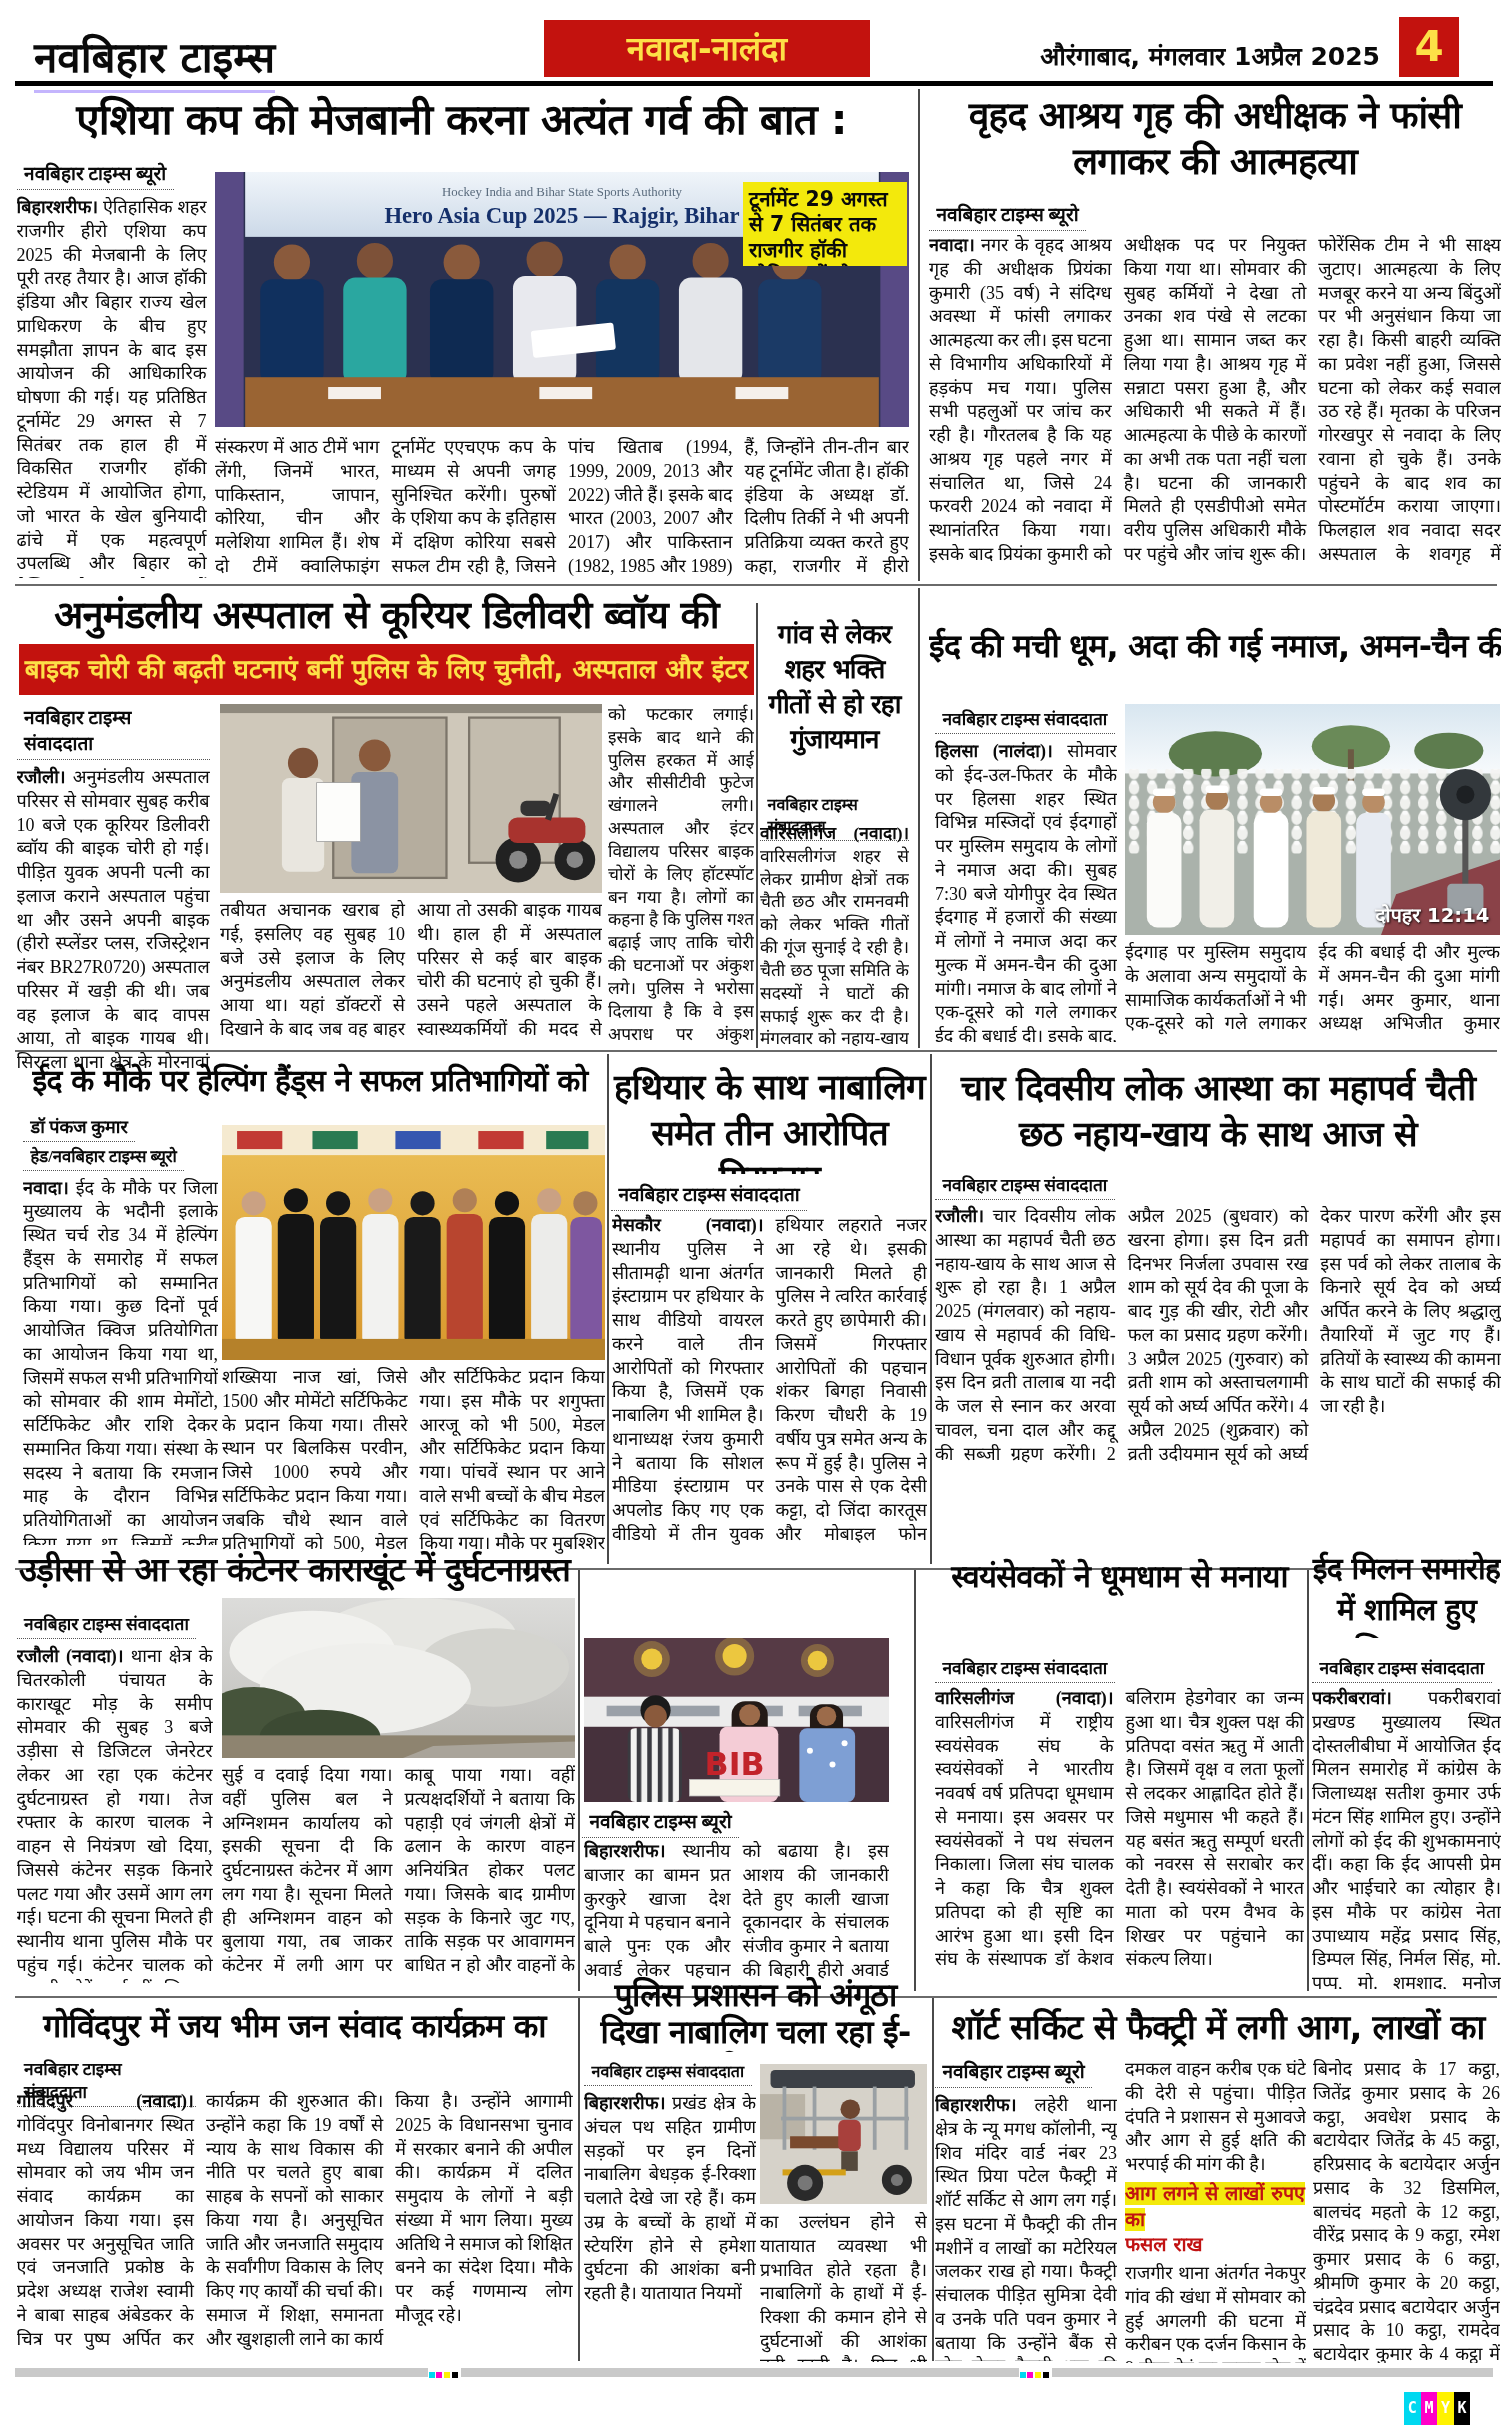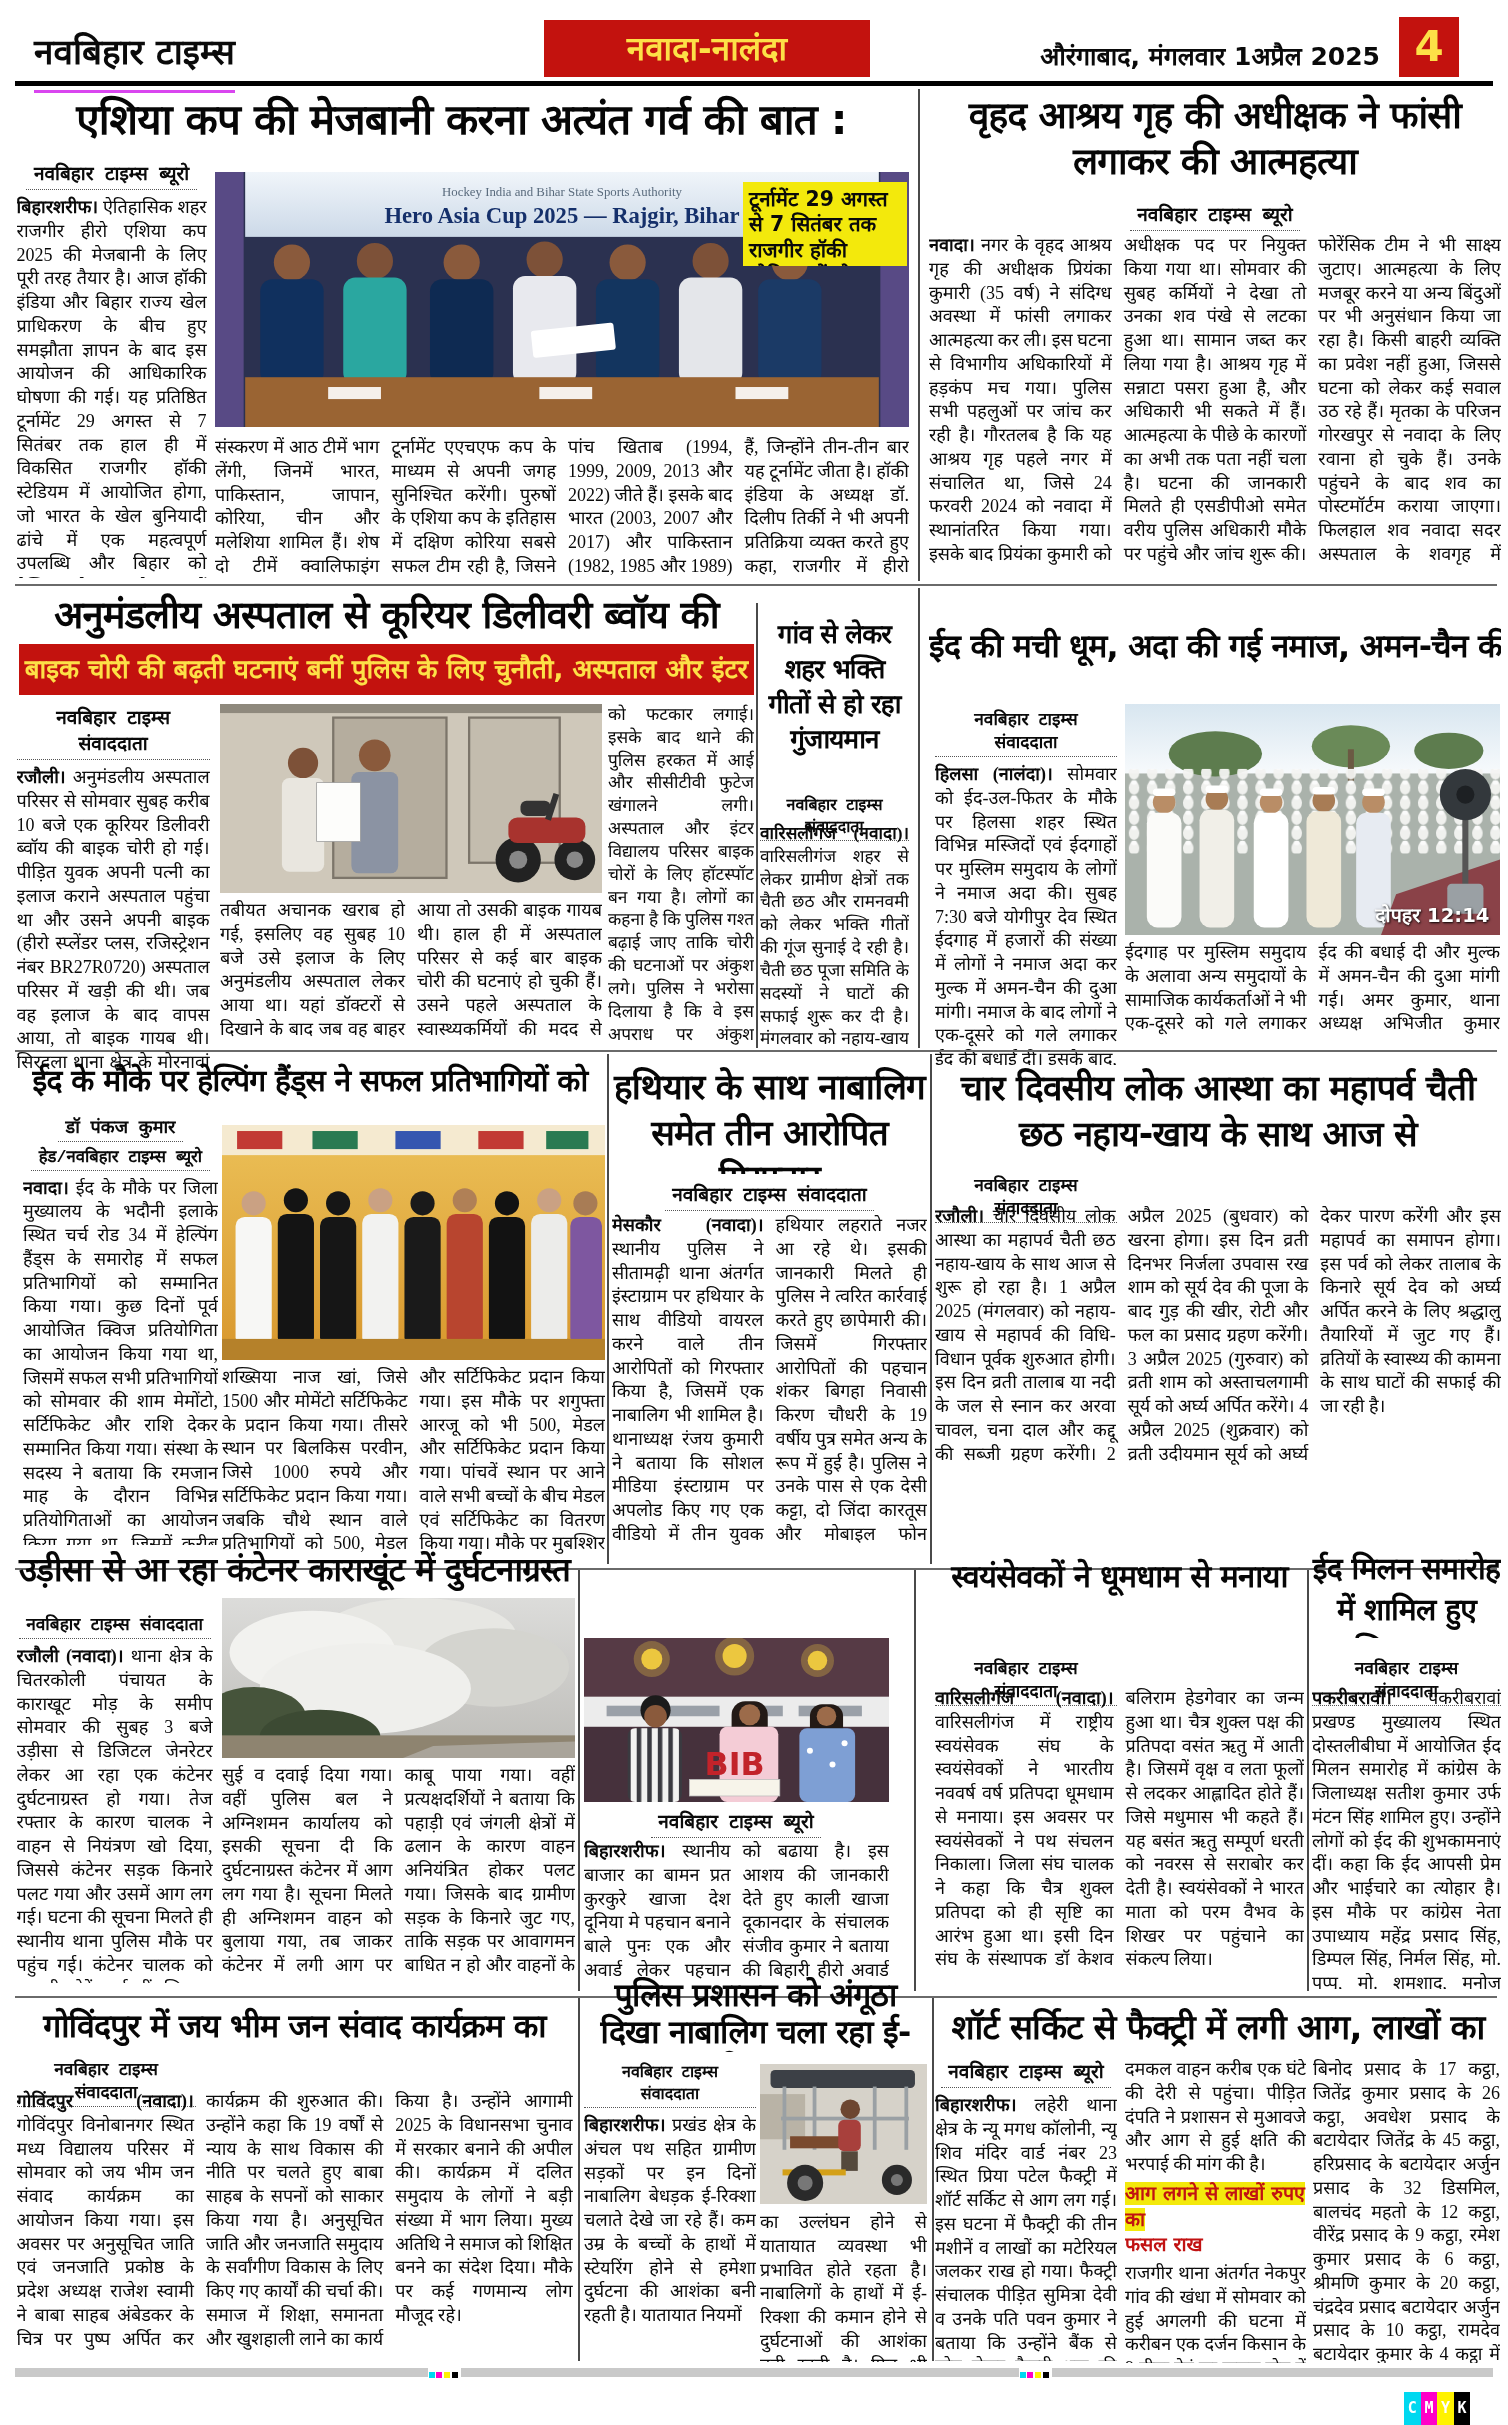--- a/index.html
+++ b/index.html
@@ -33,7 +33,7 @@
 <div id="page">
 
   <div class="abs" style="left:34px;top:27px;width:422px;height:50px;">
-    <span style="font-family:'DejaVu Sans',sans-serif;font-weight:bold;font-size:35px;border-bottom:3px solid #d946ef;padding-bottom:18px;">नवबिहार टाइम्स</span>
+    <span style="font-family:'DejaVu Sans',sans-serif;font-weight:bold;font-size:42px;border-bottom:3px solid #c4b5fd;padding-bottom:8px;">नवबिहार टाइम्स</span>
   </div>
   <div class="abs redbox" style="left:544px;top:19.6px;width:326px;height:57px;background:#c3120e;font-size:33px;line-height:57px;">
     <span>नवादा-नालंदा</span>

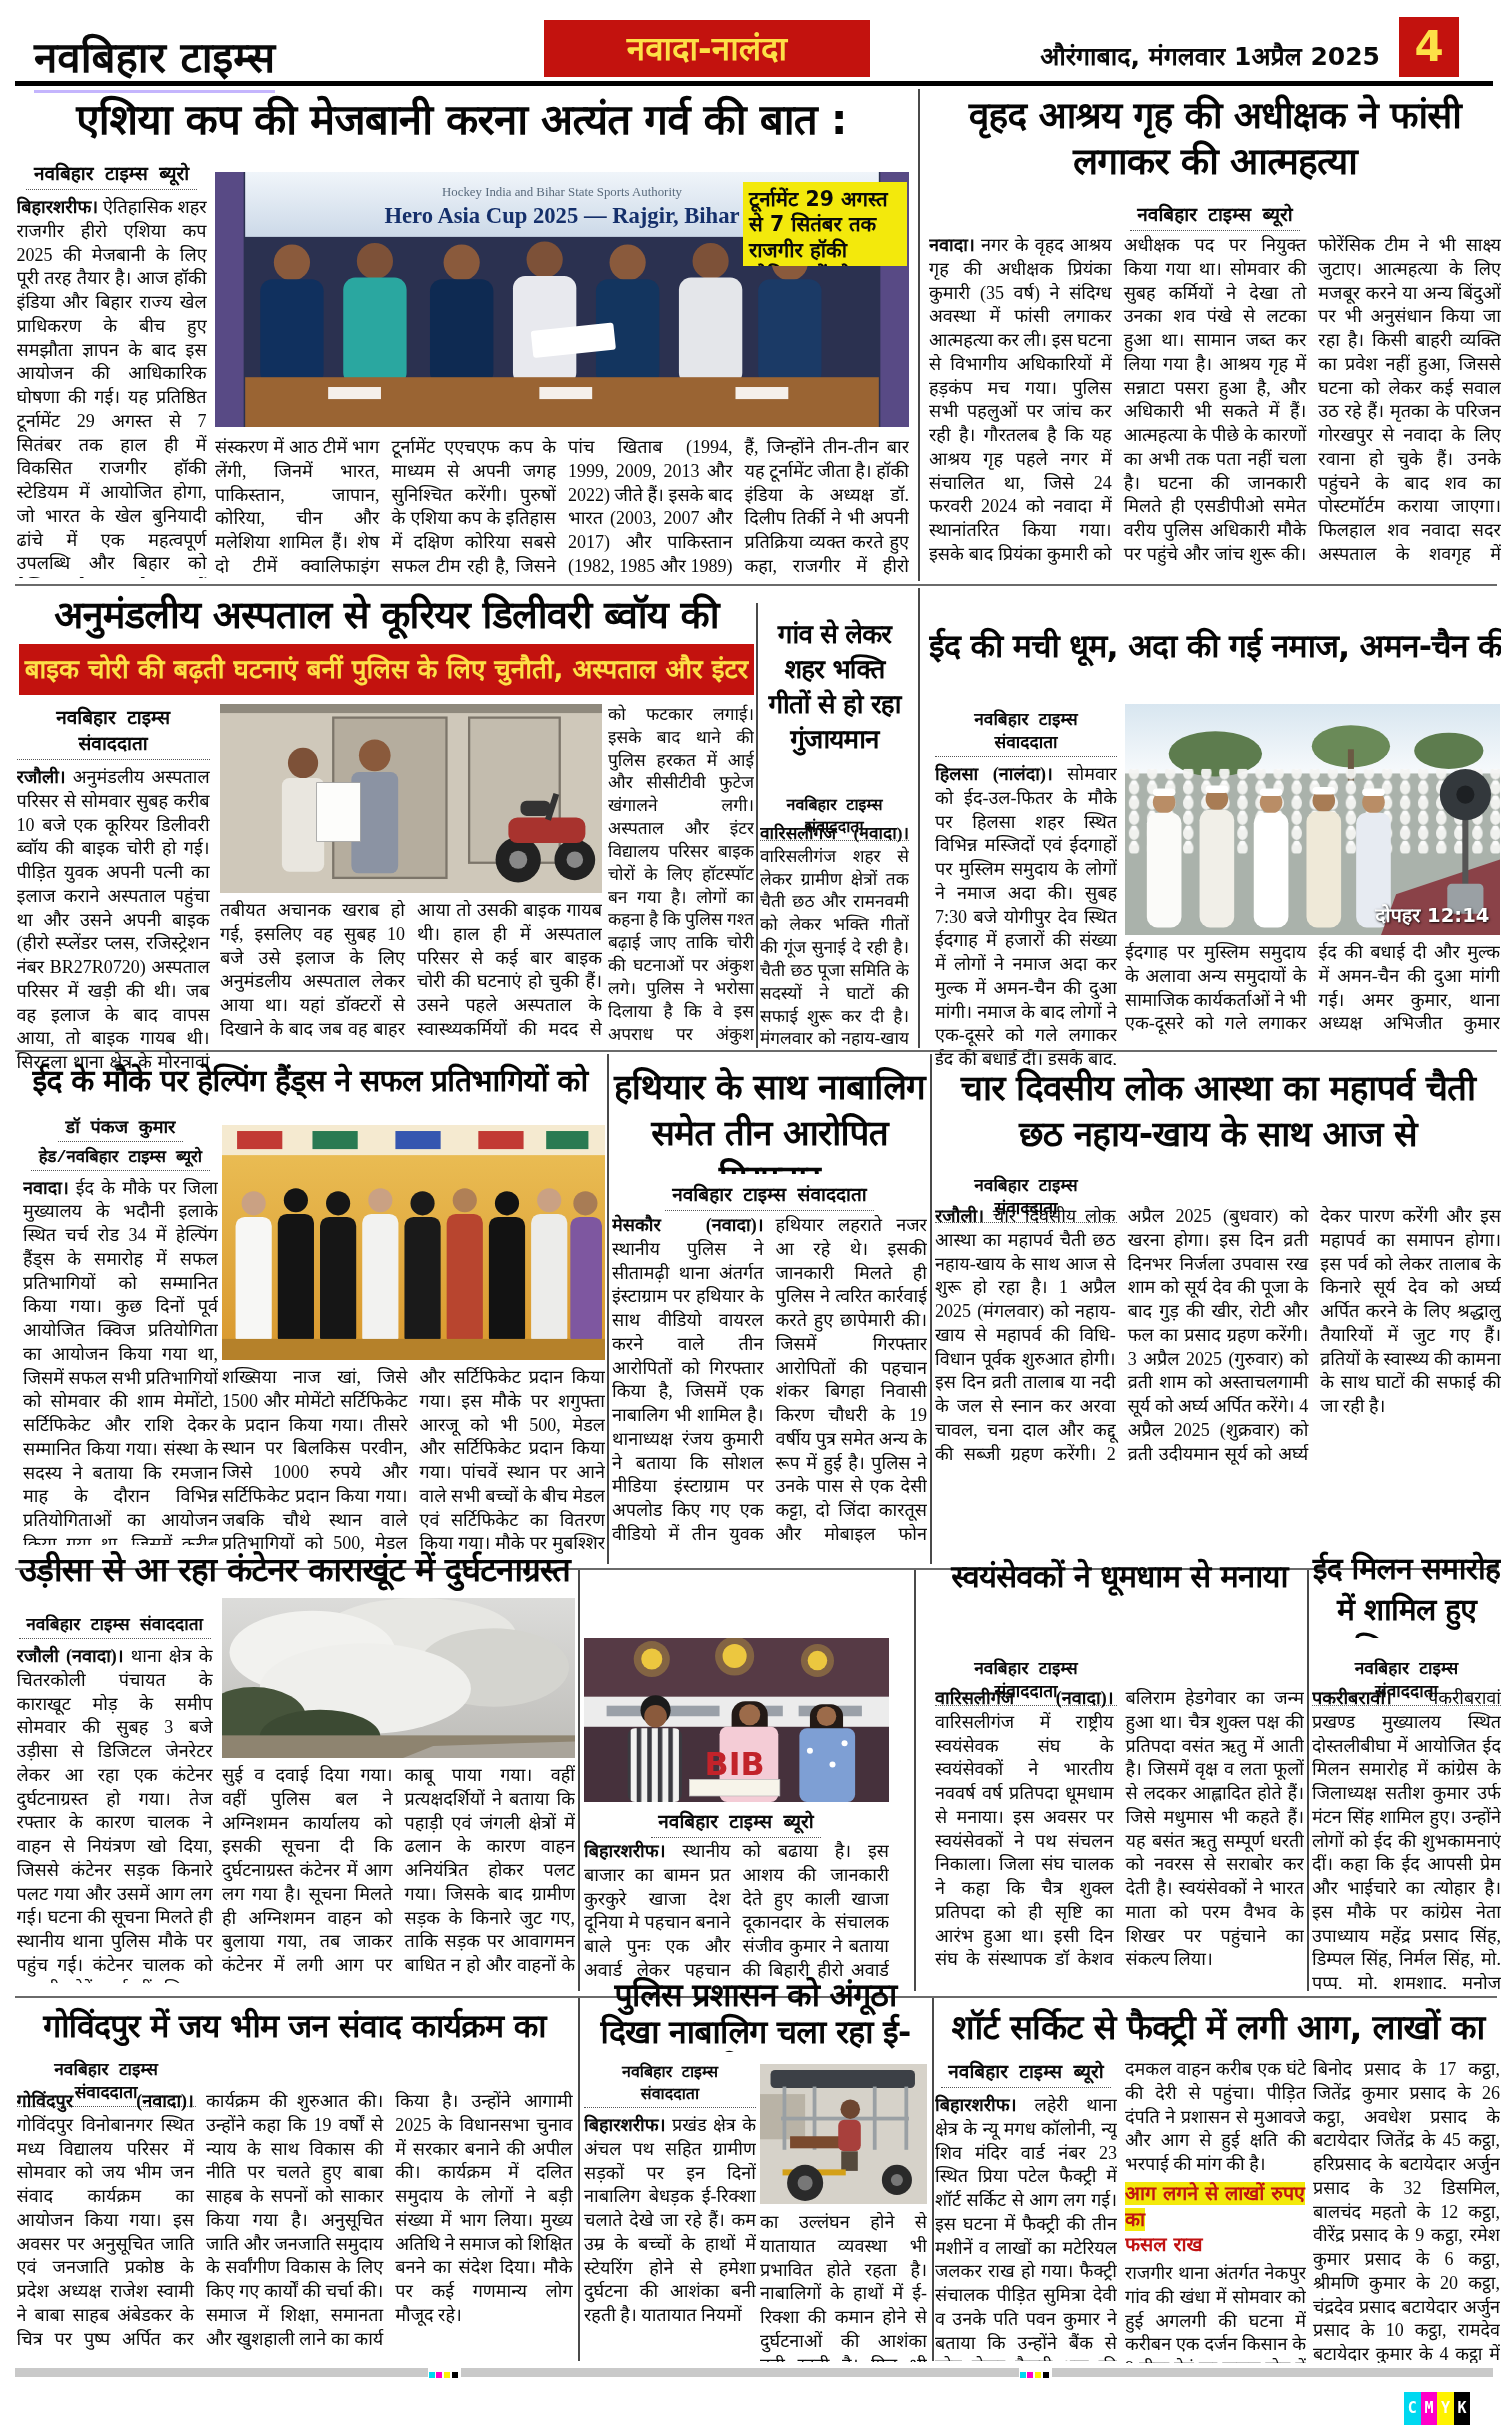--- a/index.html
+++ b/index.html
@@ -8,7 +8,7 @@
   .abs{position:absolute;}
   .hl{font-family:"DejaVu Sans","Liberation Sans",sans-serif;font-weight:bold;text-align:center;
       letter-spacing:-0.8px;color:#060606;overflow:hidden;}
-  .by{font-family:Liberation Mono, monospace;font-weight:bold;font-size:19px;text-align:center;overflow:hidden;}
+  .by{font-family:Liberation Serif, serif;font-weight:bold;font-size:19px;text-align:left;overflow:hidden;}
   .by span{display:inline-block;border-bottom:1.5px dotted #555;padding:0 7.5px 3px 7.5px;}
   .bd{font-size:18px;line-height:1.32;text-align:justify;overflow:hidden;}
   .bd b{font-weight:bold;}

